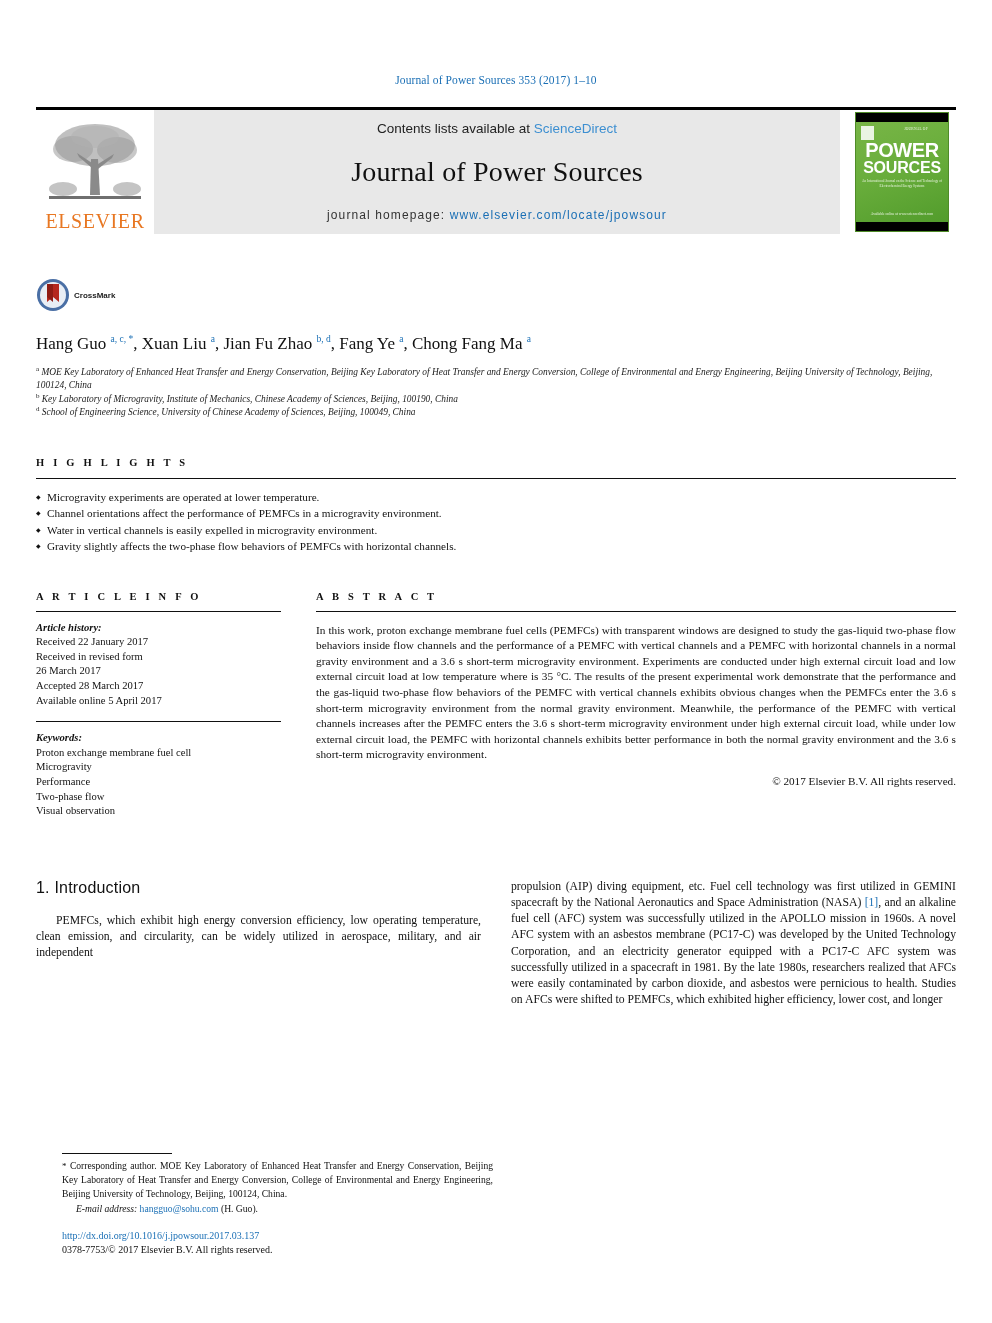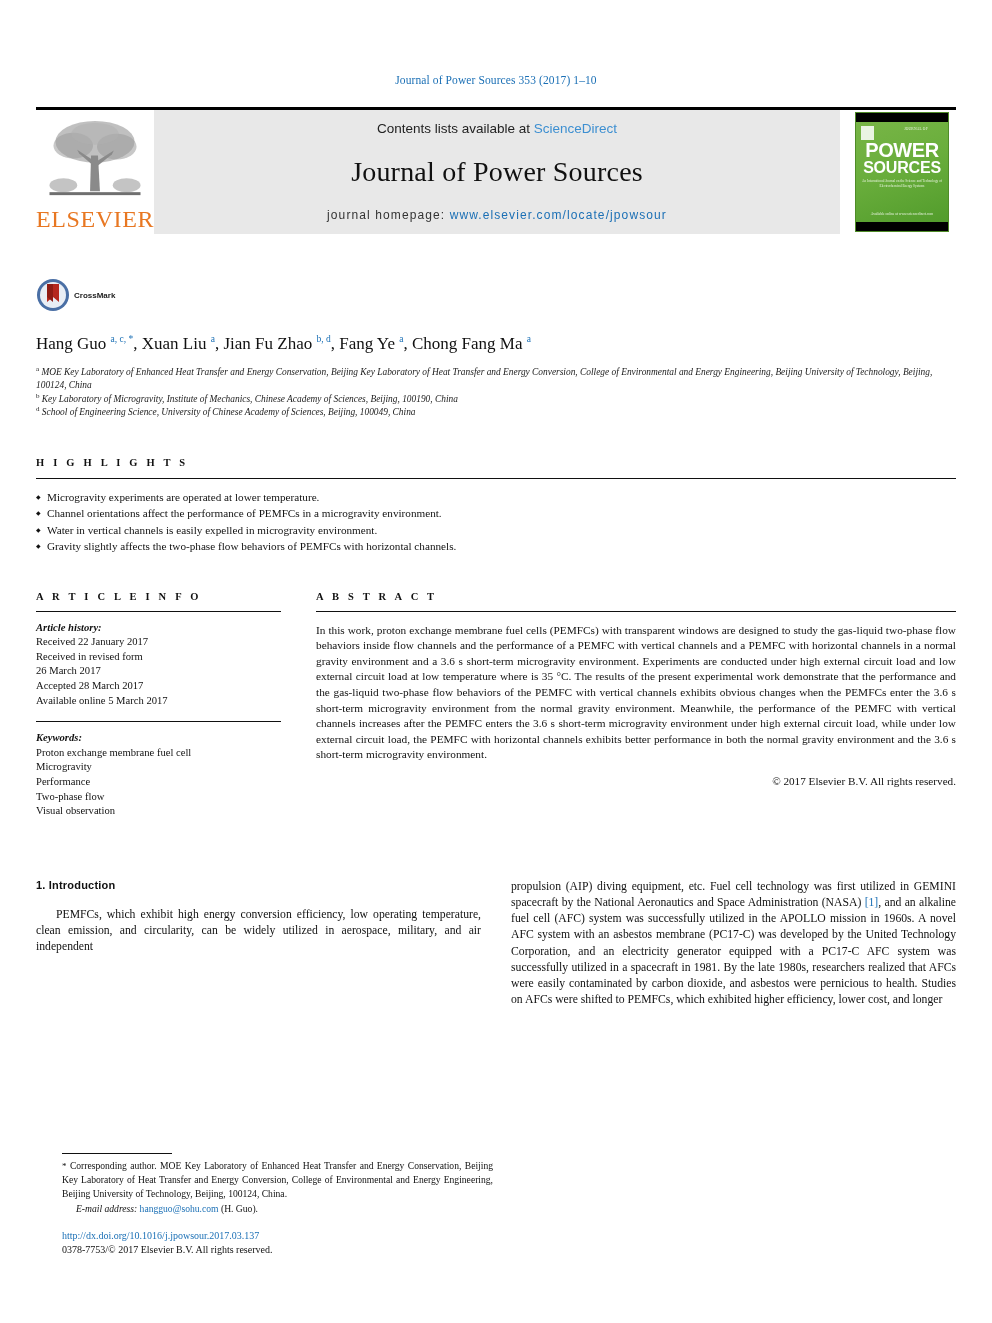--- a/index.html
+++ b/index.html
@@ -55,7 +55,7 @@
   .elsevier-word {
     font-family: "Liberation Serif", serif;
     color: #E87722;
-    font-size: 24px;
+    font-size: 20px;
     letter-spacing: 0.6px;
     line-height: 1;
     padding-bottom: 3px;

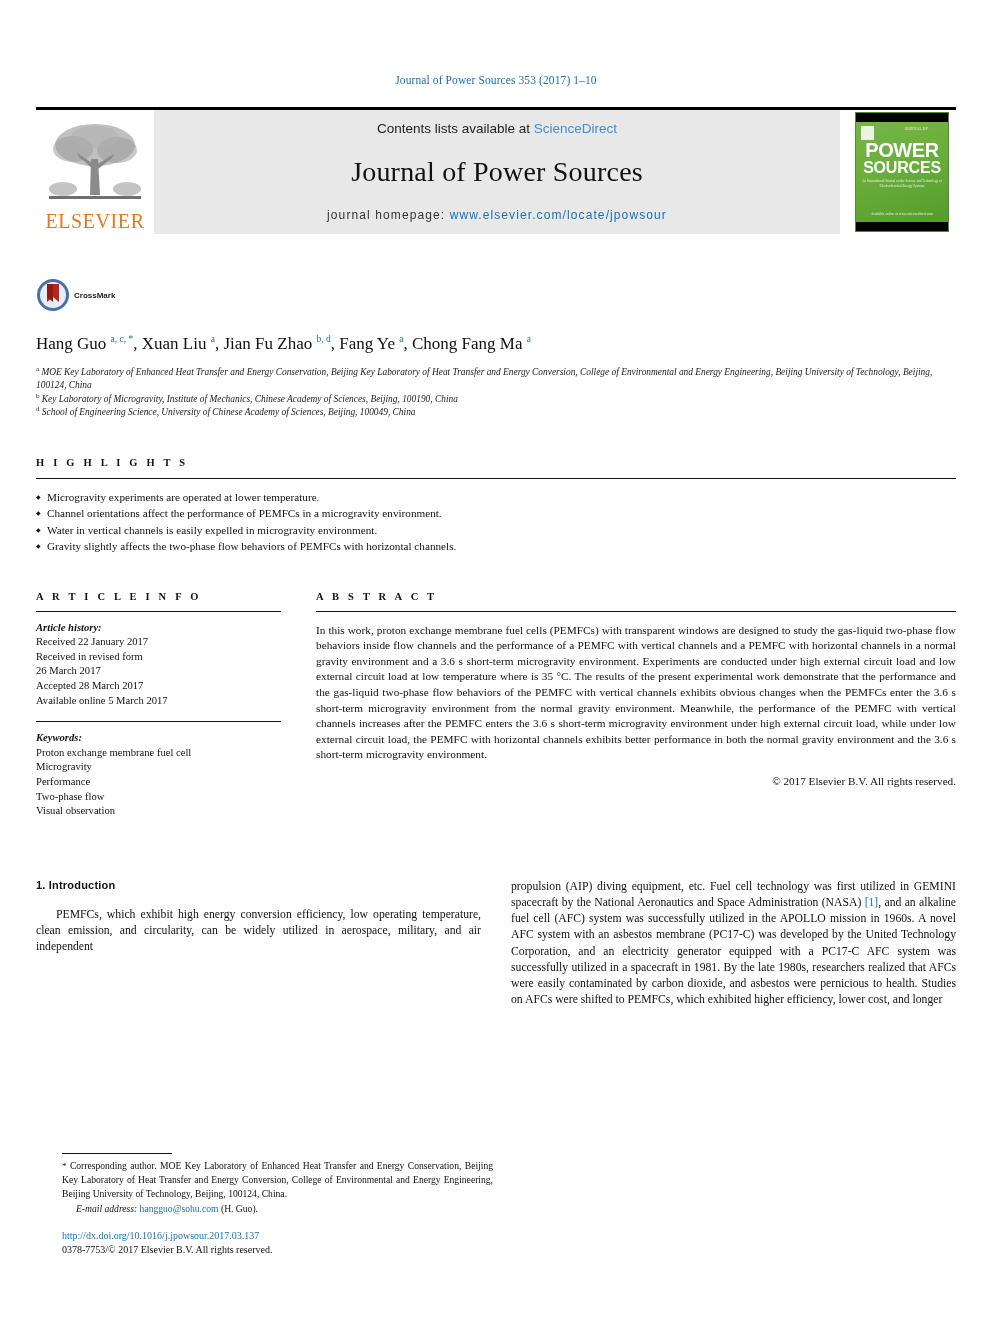--- a/index.html
+++ b/index.html
@@ -466,7 +466,7 @@
         <div>Received in revised form</div>
         <div>26 March 2017</div>
         <div>Accepted 28 March 2017</div>
-        <div>Available online 5 March 2017</div>
+        <div>Available online 5 April 2017</div>
       </div>
       <div class="info-rule"></div>
       <div class="kw-body">

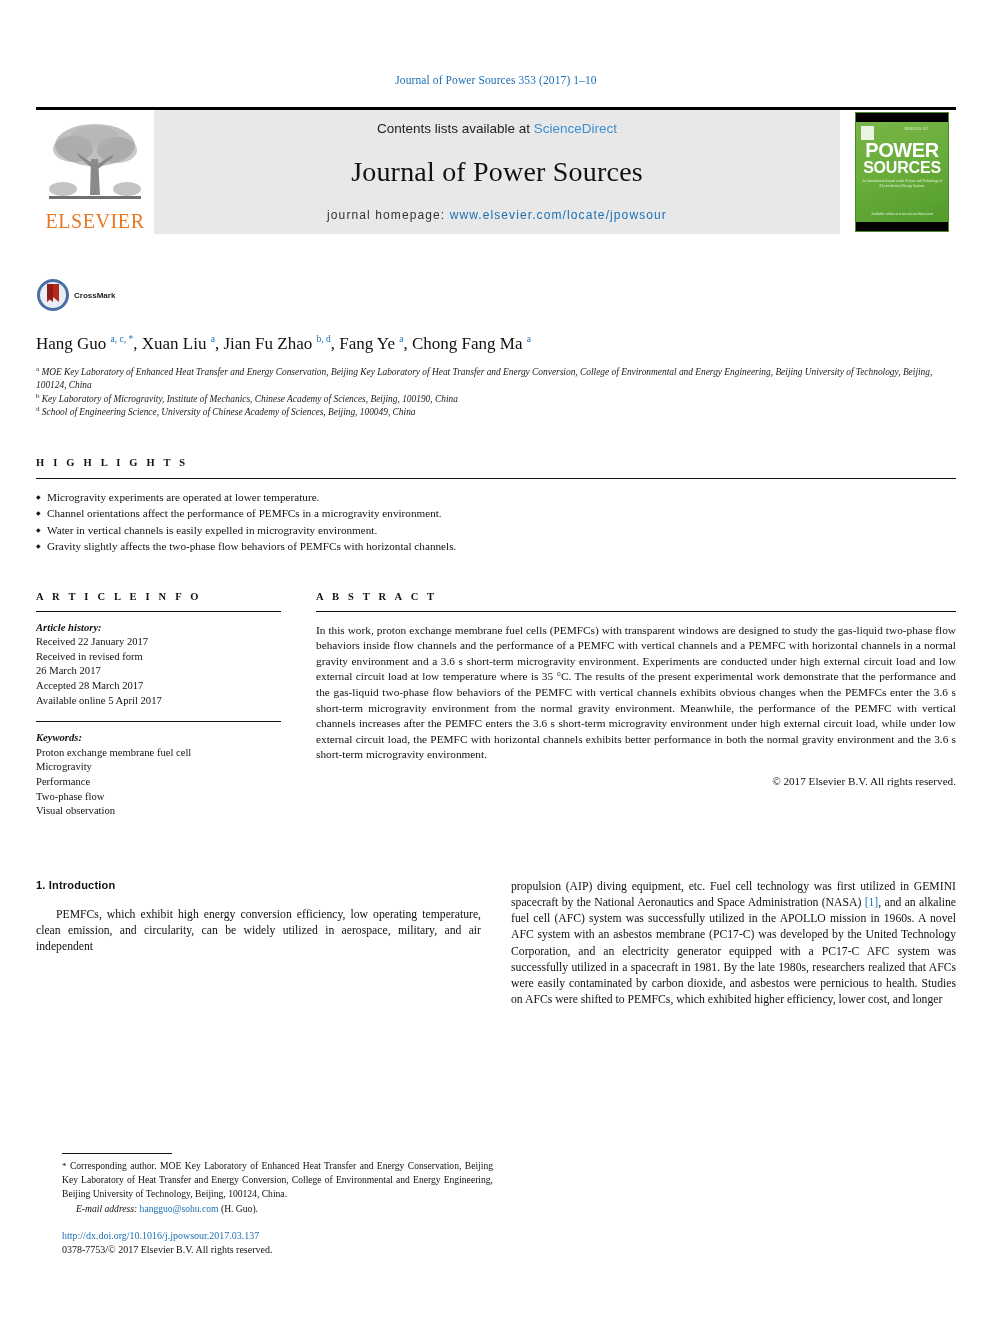--- a/index.html
+++ b/index.html
@@ -309,8 +309,8 @@
   }
   .sec-title {
     font-family: "Liberation Sans", sans-serif;
-    font-weight: bold;
-    font-size: 11px;
+    font-weight: normal;
+    font-size: 16px;
     color: #111;
     margin-bottom: 16px;
     letter-spacing: .2px;

